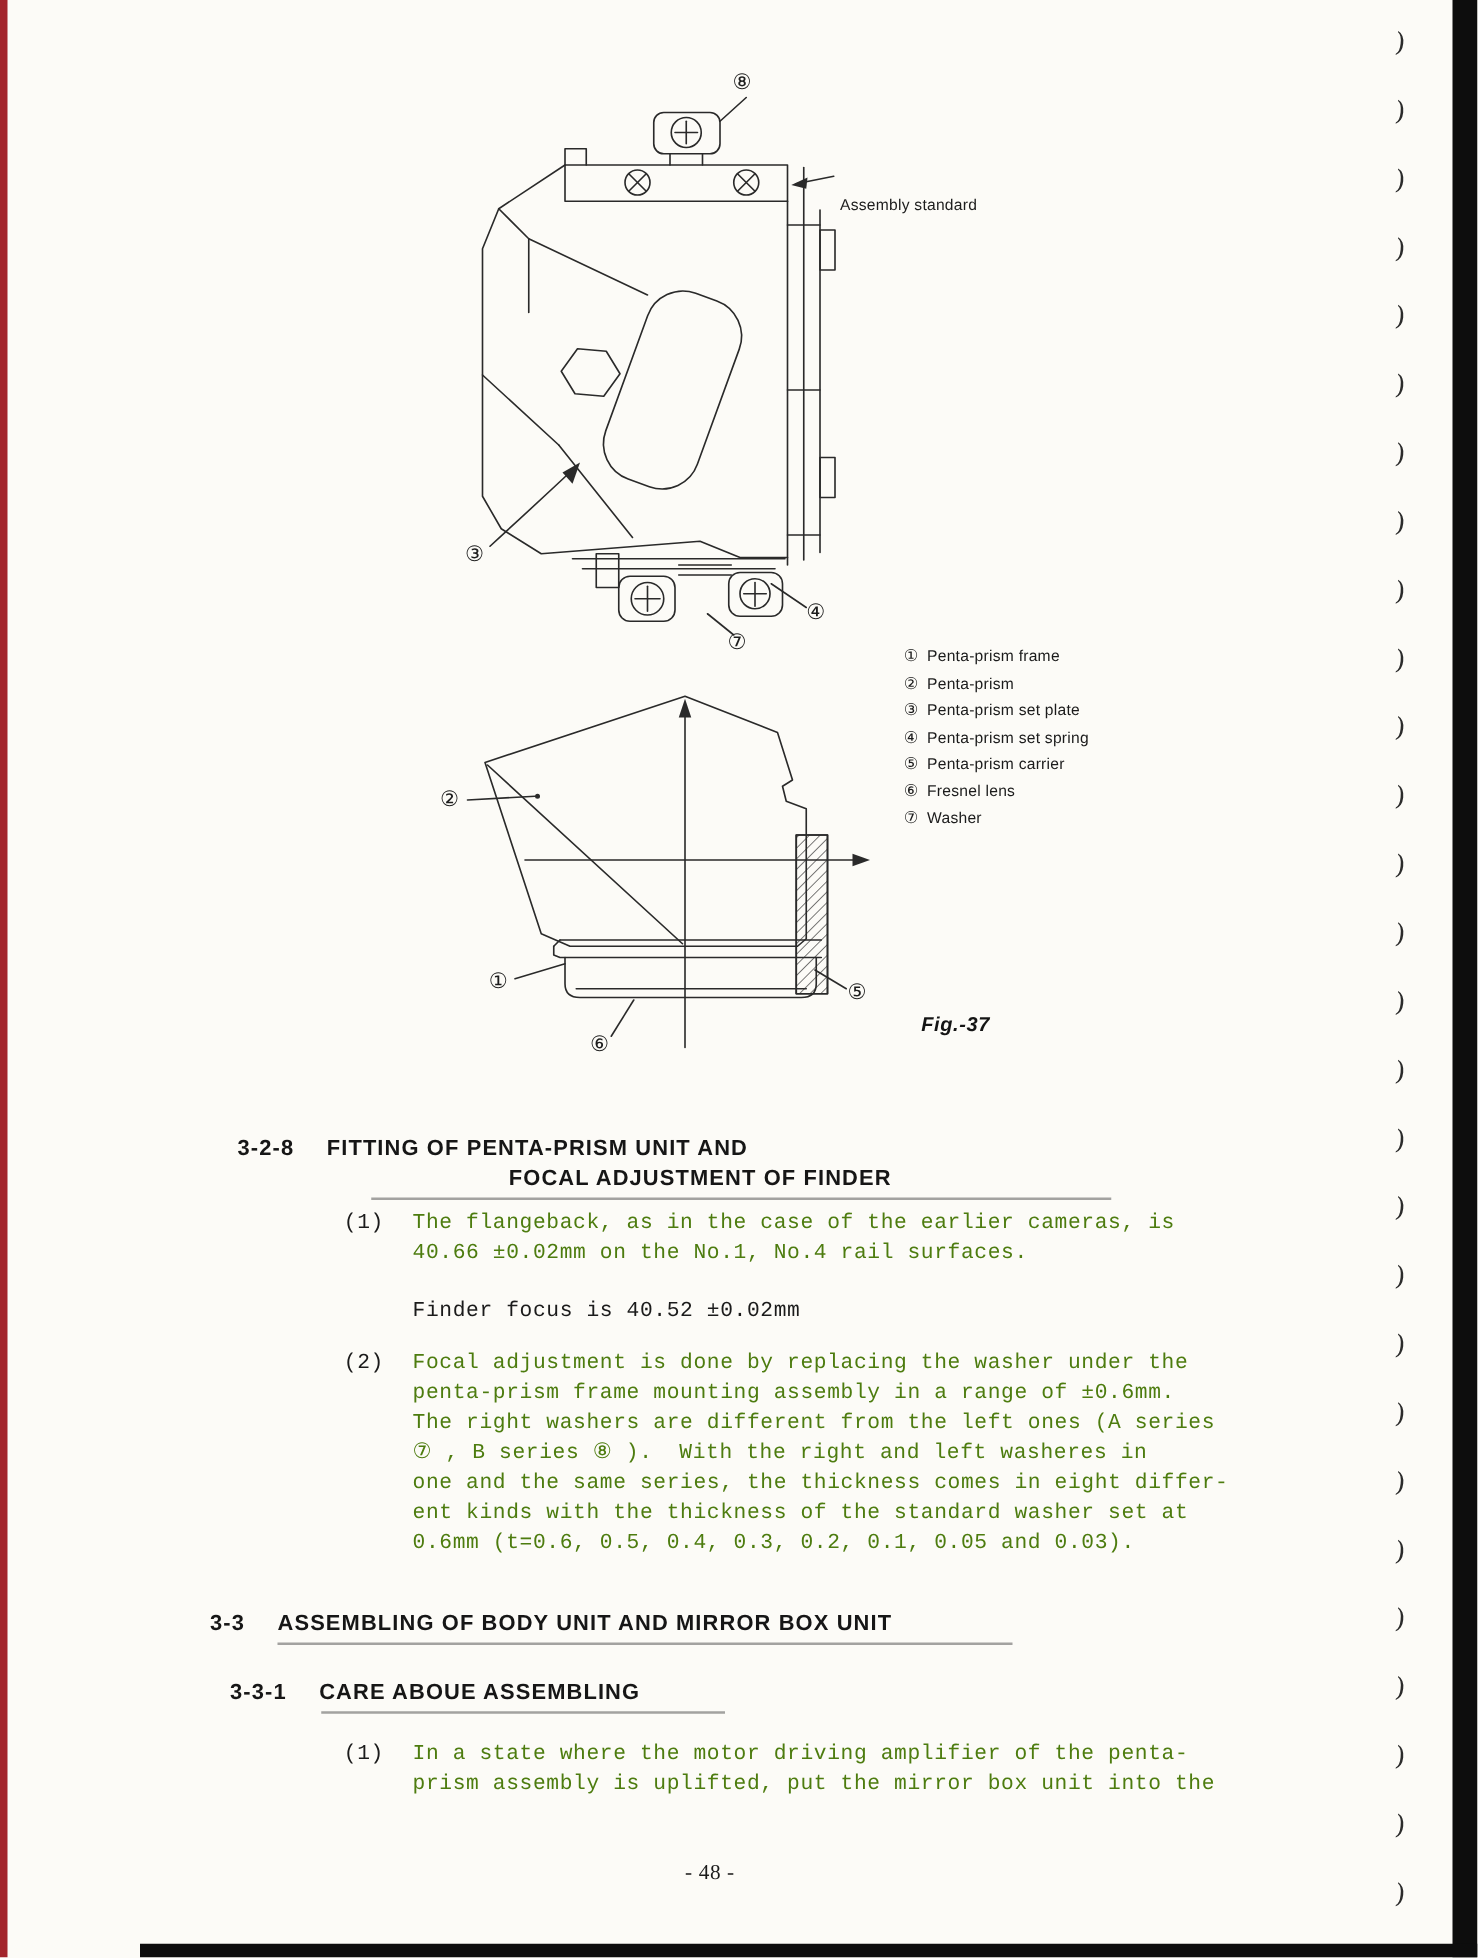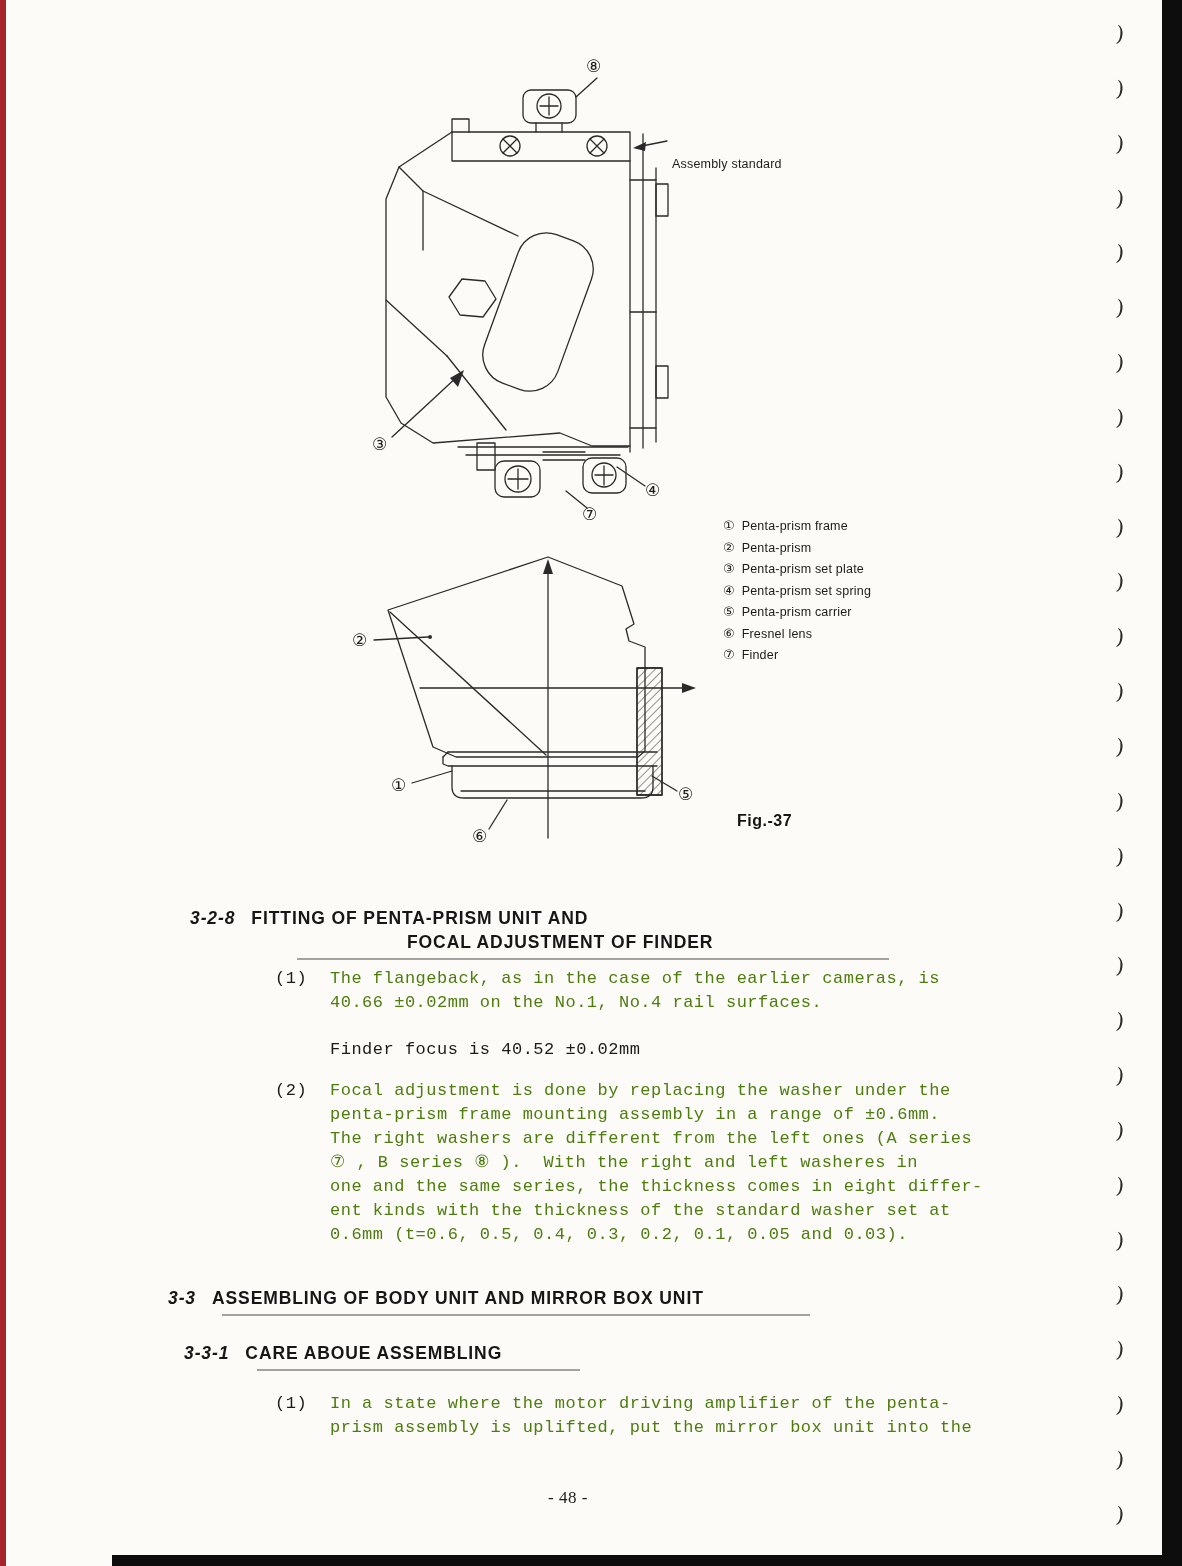--- a/index.html
+++ b/index.html
@@ -218,7 +218,7 @@
   </div>
   <div class="legend-row">
     <span class="lg-num">⑦</span>
-    <span class="lg-label">Finder</span>
+    <span class="lg-label">Washer</span>
   </div>
 </div>
 

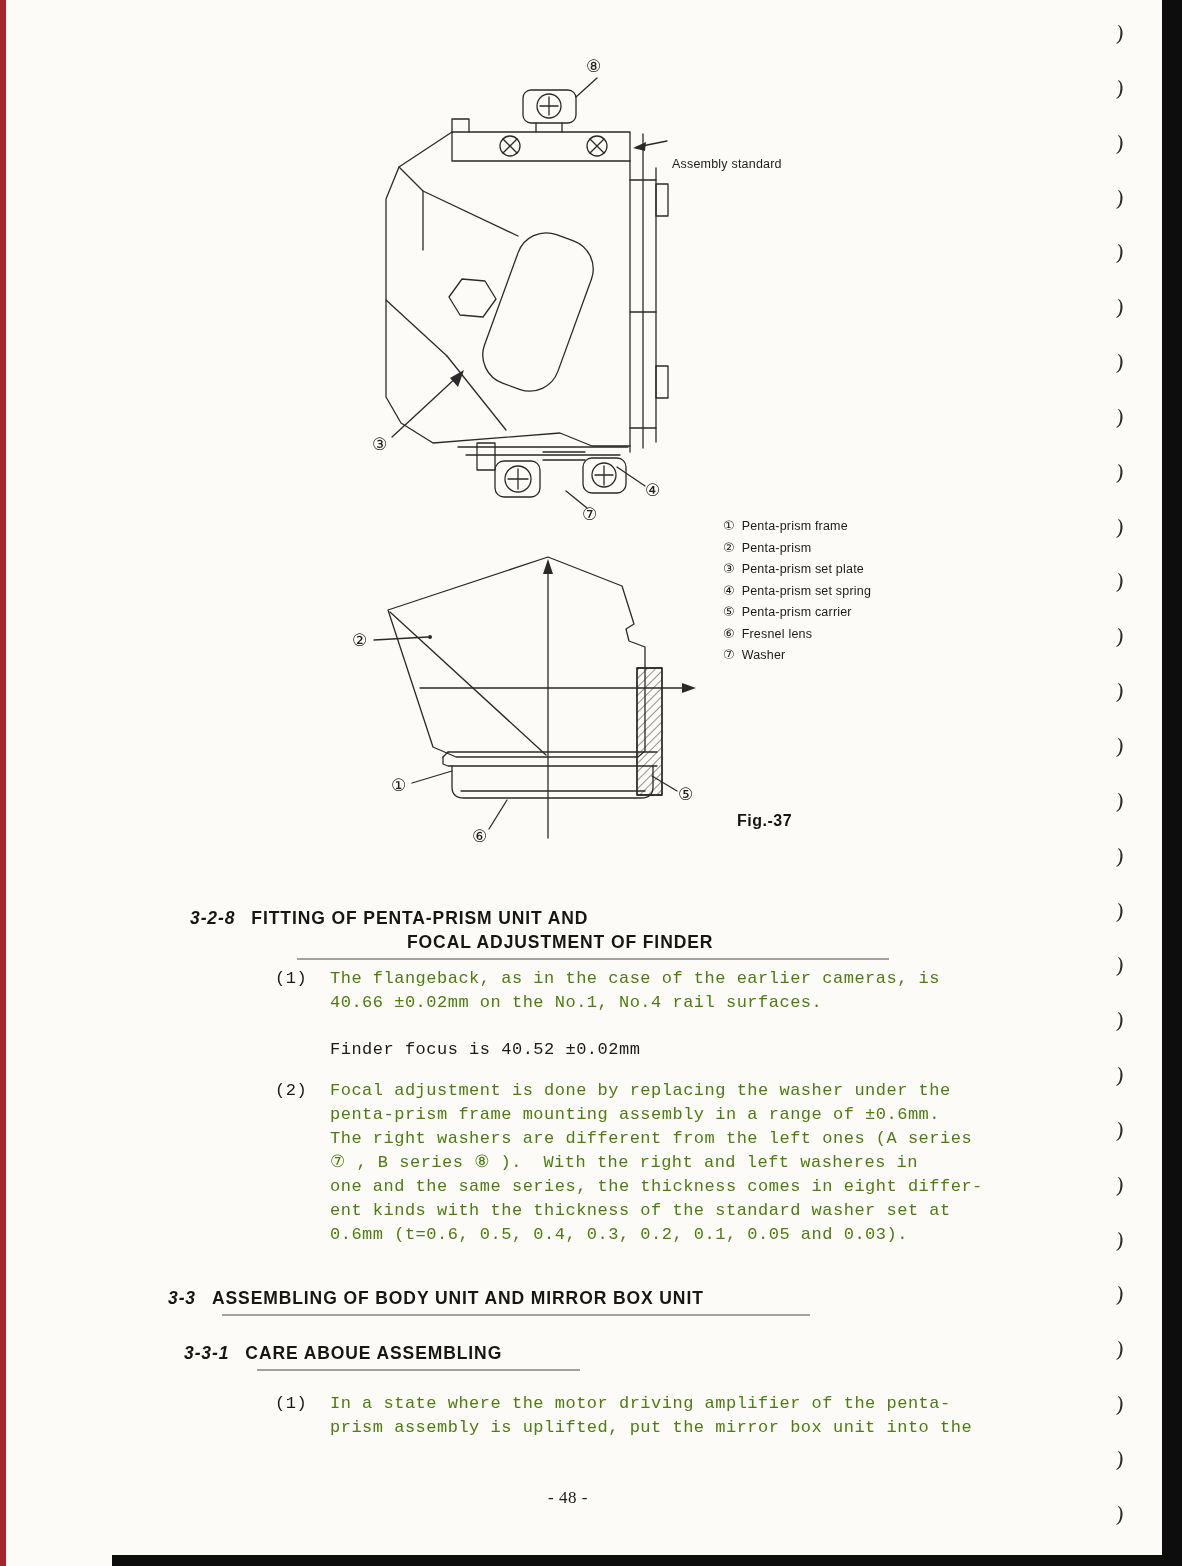--- a/index.html
+++ b/index.html
@@ -25,7 +25,7 @@
   .legend-row{display:flex;align-items:baseline;height:21.5px;}
   .lg-num{font-family:"DejaVu Sans",sans-serif;font-size:13px;margin-right:7px;}
   .lg-label{font-size:12.5px;letter-spacing:0.2px;}
-  .fig-caption{font-size:16px;font-weight:bold;letter-spacing:0.5px;color:#141414;}
+  .fig-caption{font-size:16px;font-weight:bold;letter-spacing:0.5px;color:#141414;font-style:italic;}
 
   
   .heading{font-weight:bold;font-size:17.5px;letter-spacing:0.9px;color:#161616;white-space:nowrap;}

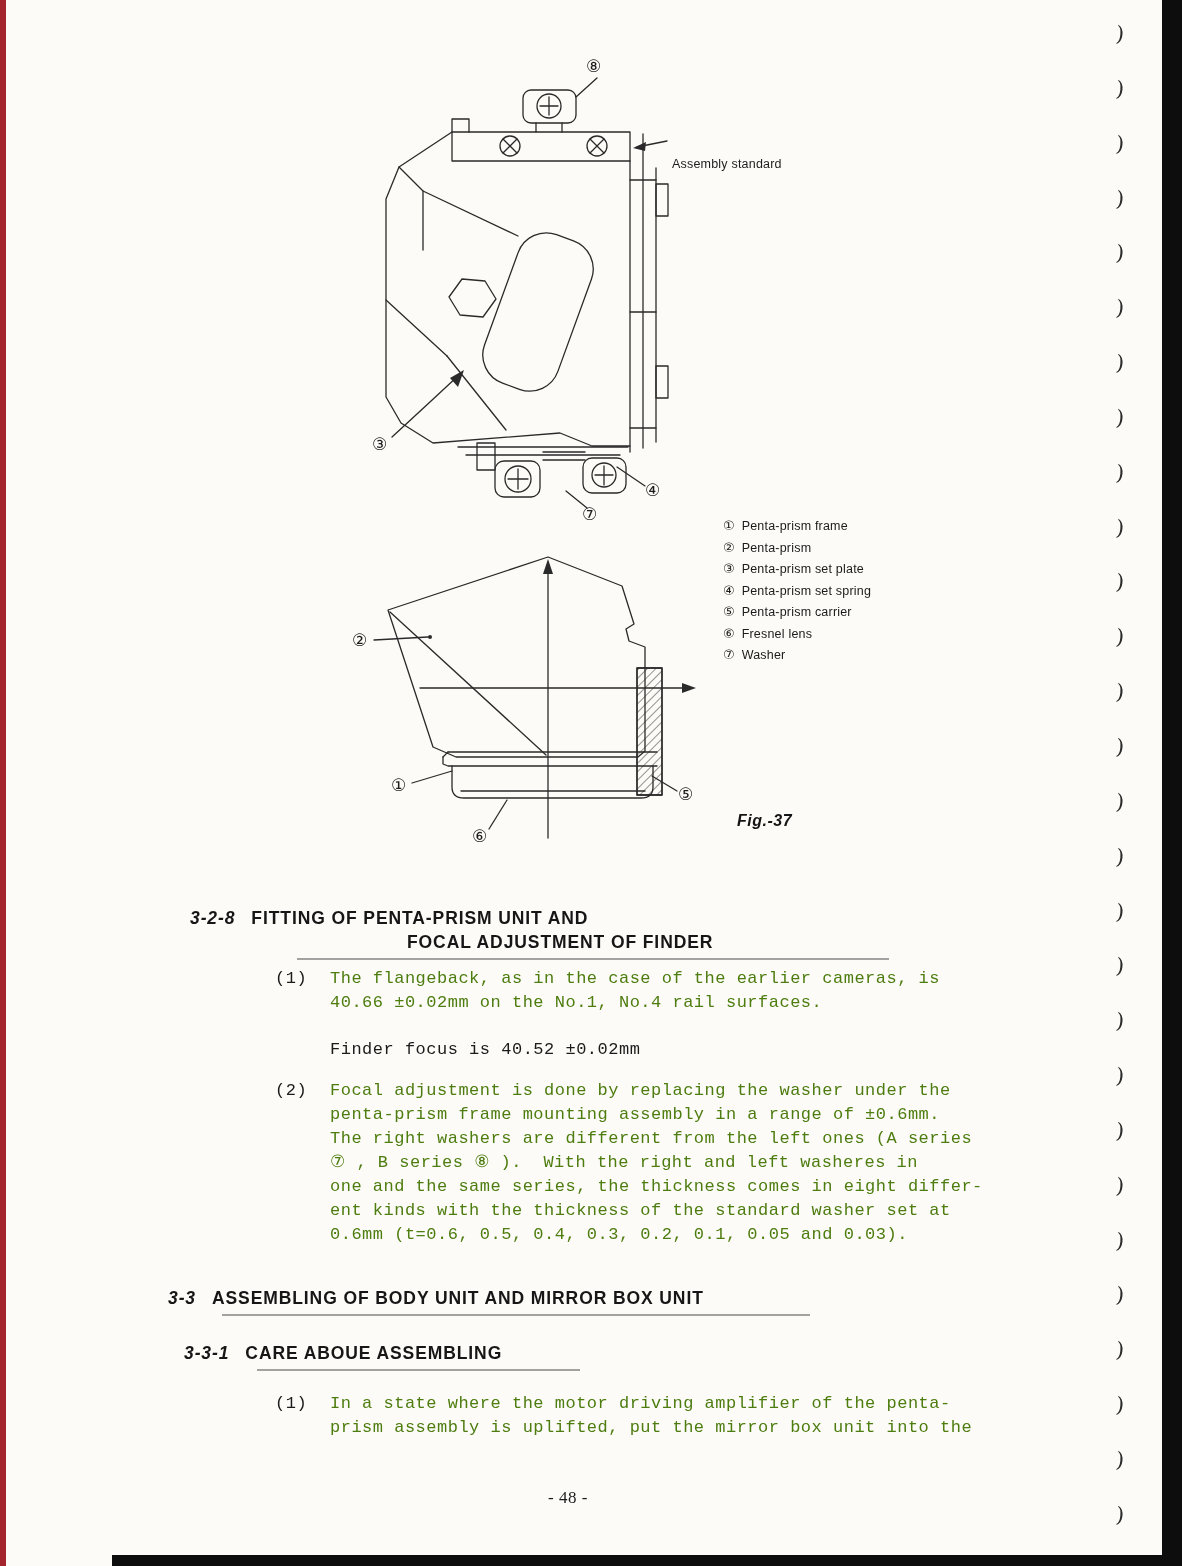--- a/index.html
+++ b/index.html
@@ -29,7 +29,7 @@
 
   
   .heading{font-weight:bold;font-size:17.5px;letter-spacing:0.9px;color:#161616;white-space:nowrap;}
-  .heading .h-num{margin-right:16px;font-style:italic;}
+  .heading .h-num{margin-right:26px;}
   .rule{height:2px;background:#5a5a5a;opacity:0.55;}
 
   

